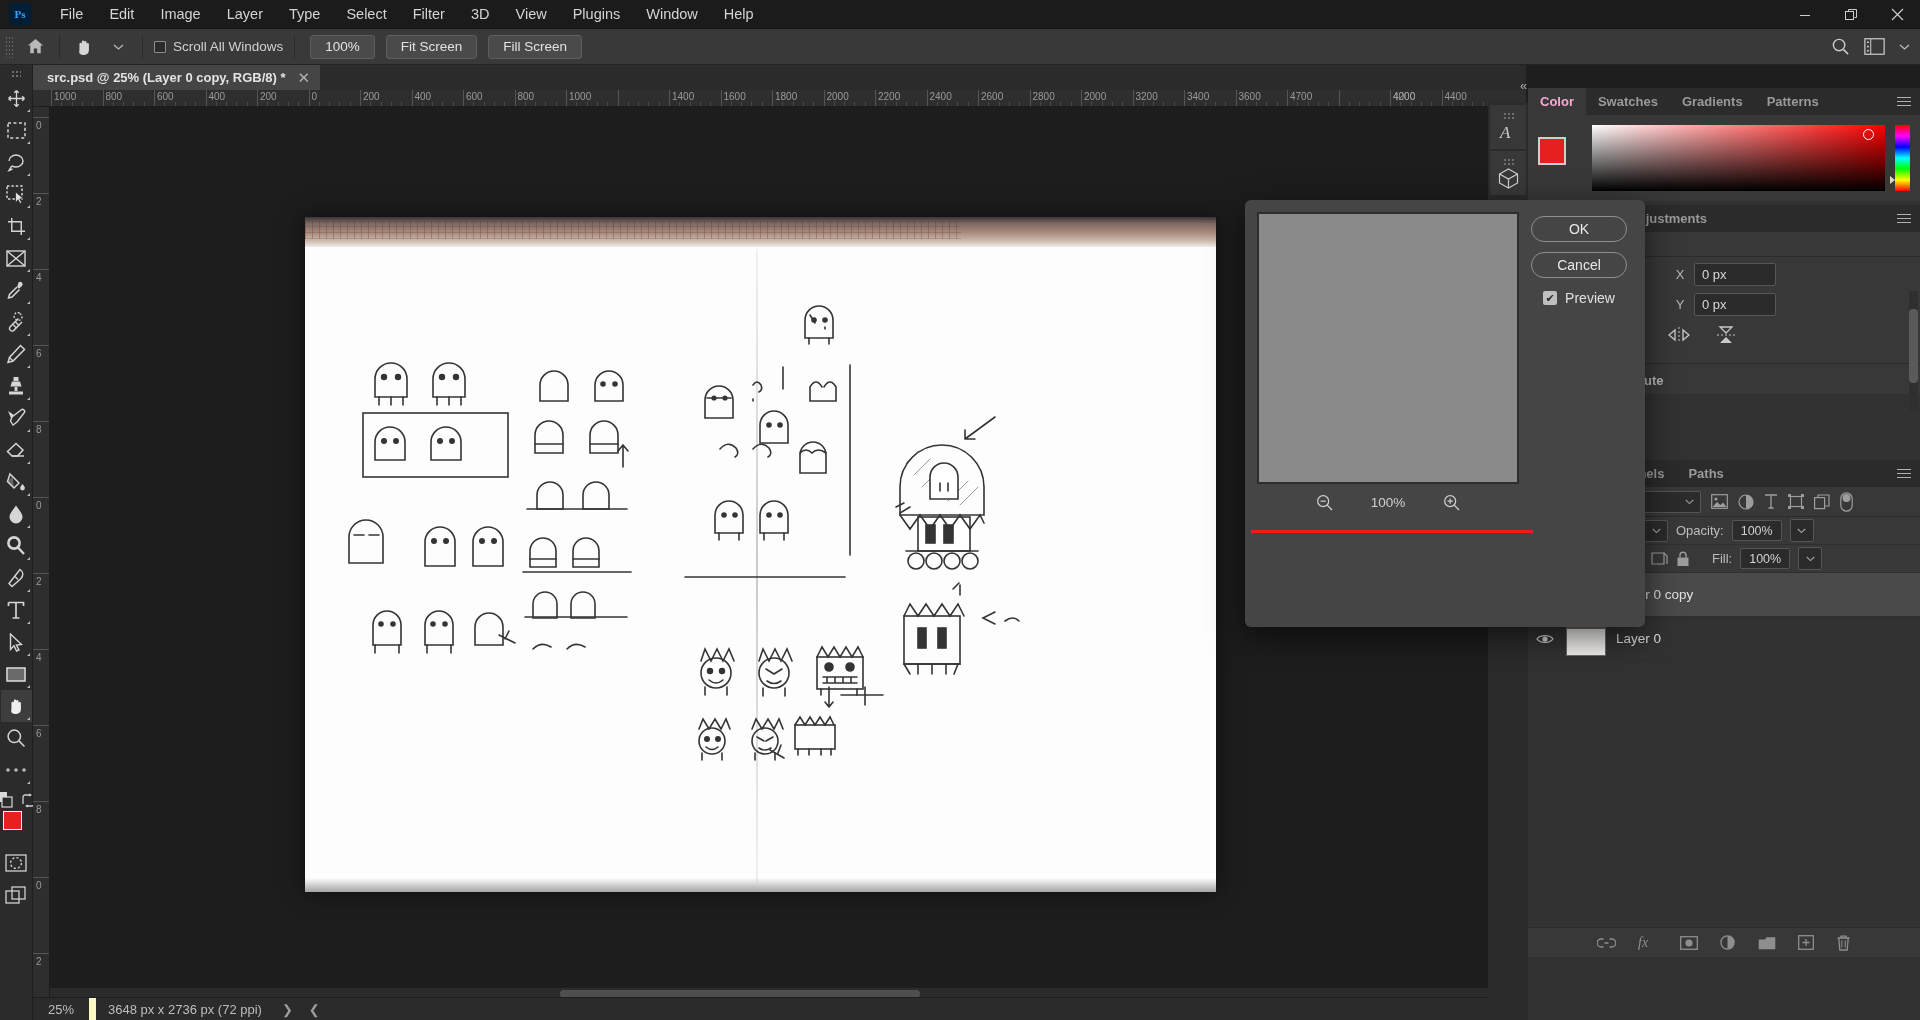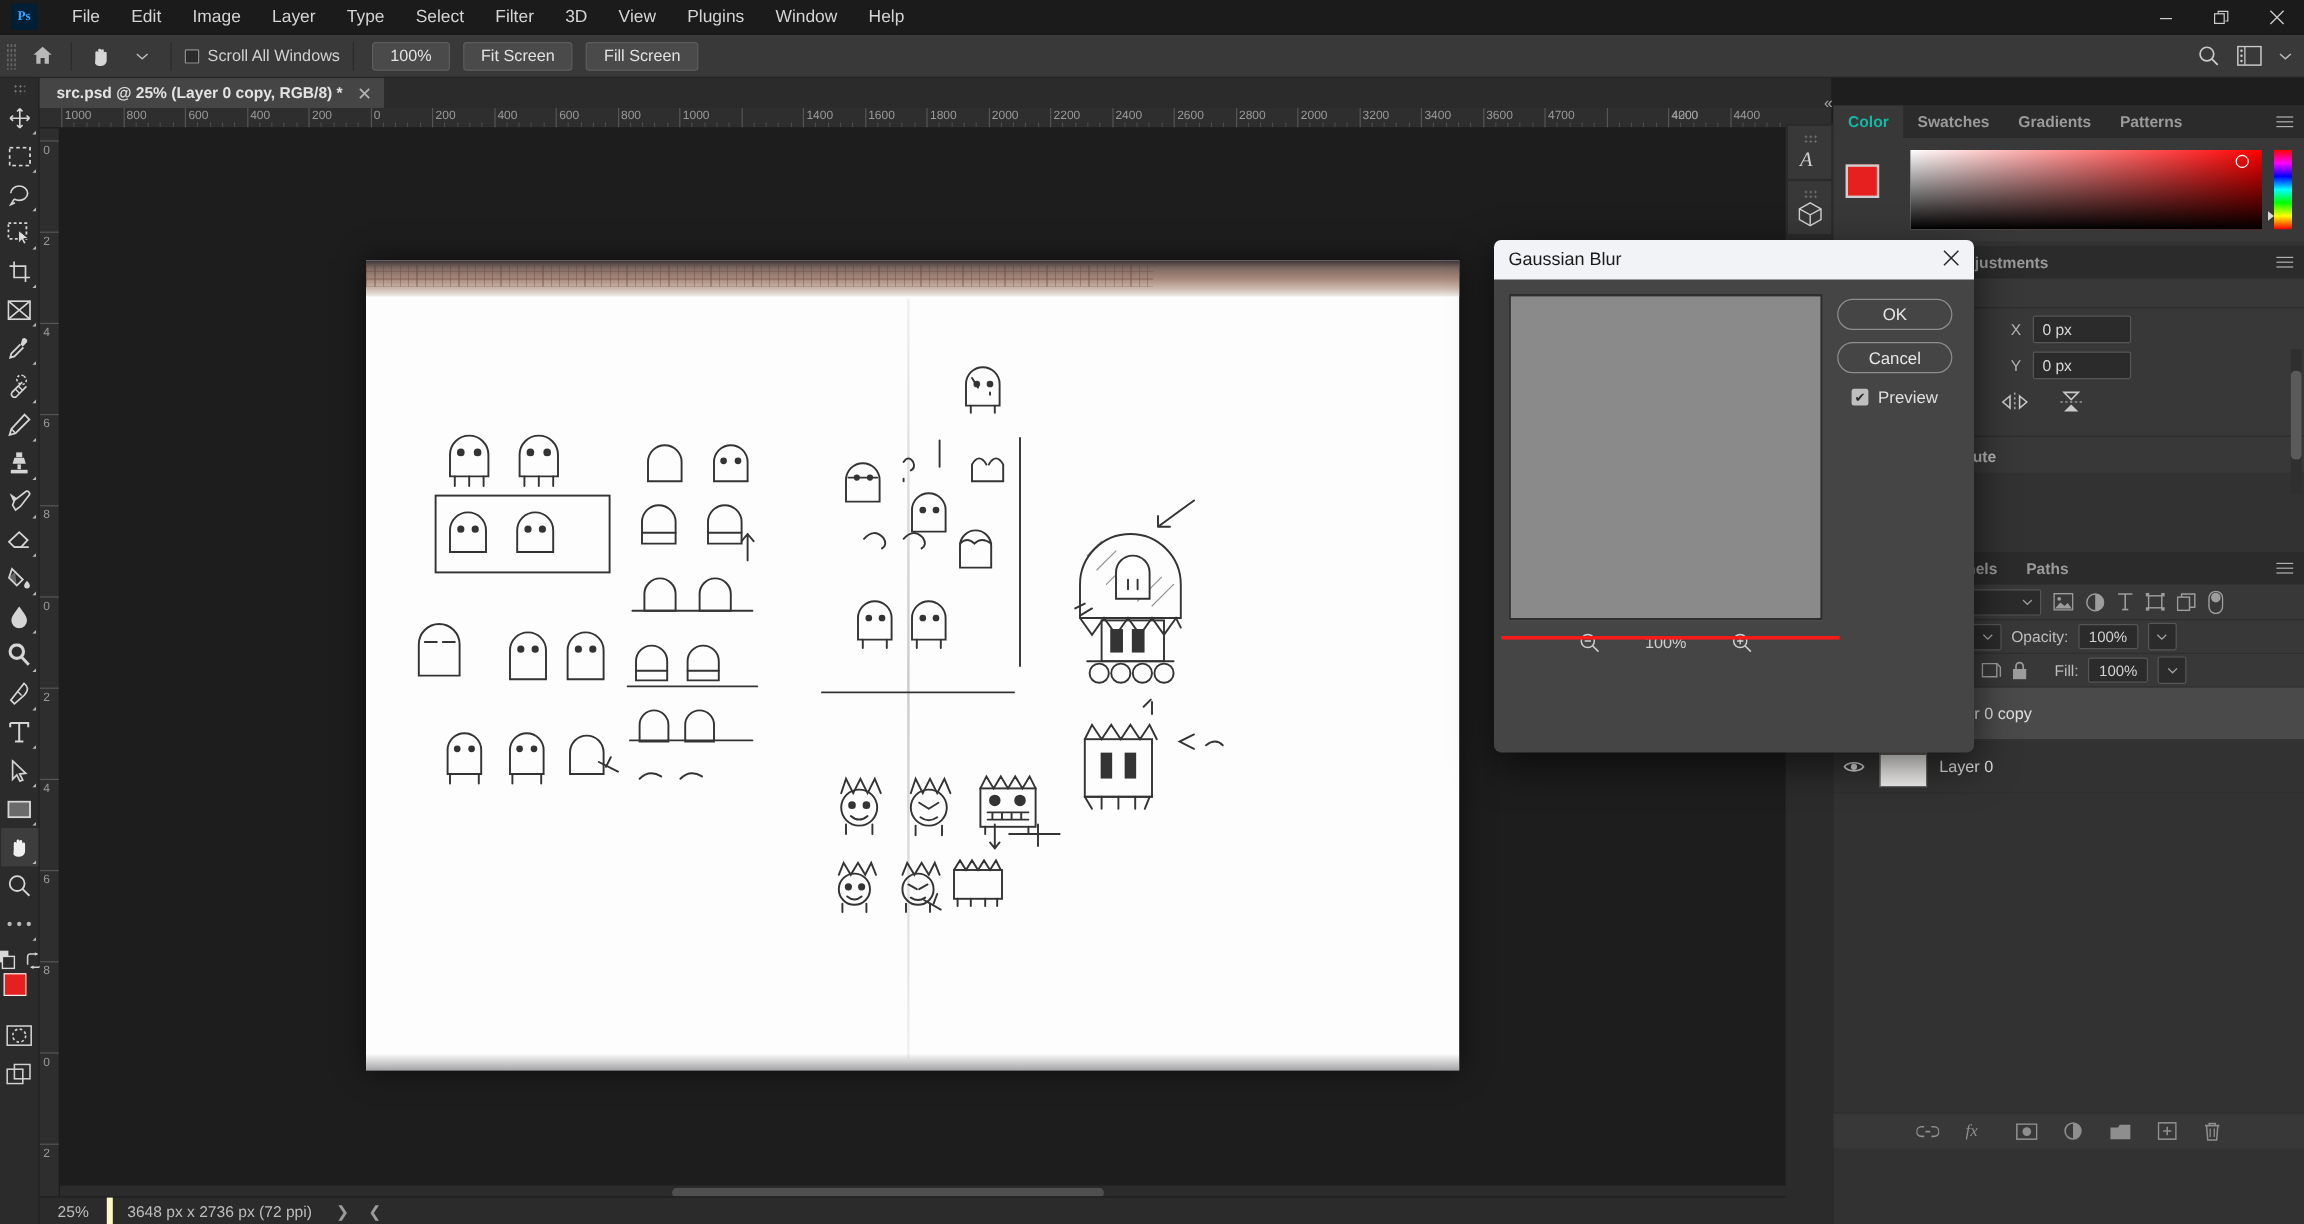--- a/index.html
+++ b/index.html
@@ -144,7 +144,7 @@
   .panelgroup { background:#323232; }
   .tabrow { display:flex; align-items:center; height:27px; background:#2b2b2b; position:relative; }
   .ptab { height:27px; padding:0 12px; display:flex; align-items:center; font-size:13px; color:#9a9a9a; font-weight:bold; }
-  .ptab.active { background:#383838; color:#14b8a6; }
+  .ptab.active { background:#383838; color:#f9a8d4; }
   .pmenu { position:absolute; right:9px; width:14px; }
   .pmenu i { display:block; height:1.5px; background:#b0b0b0; margin:2.5px 0; }
 

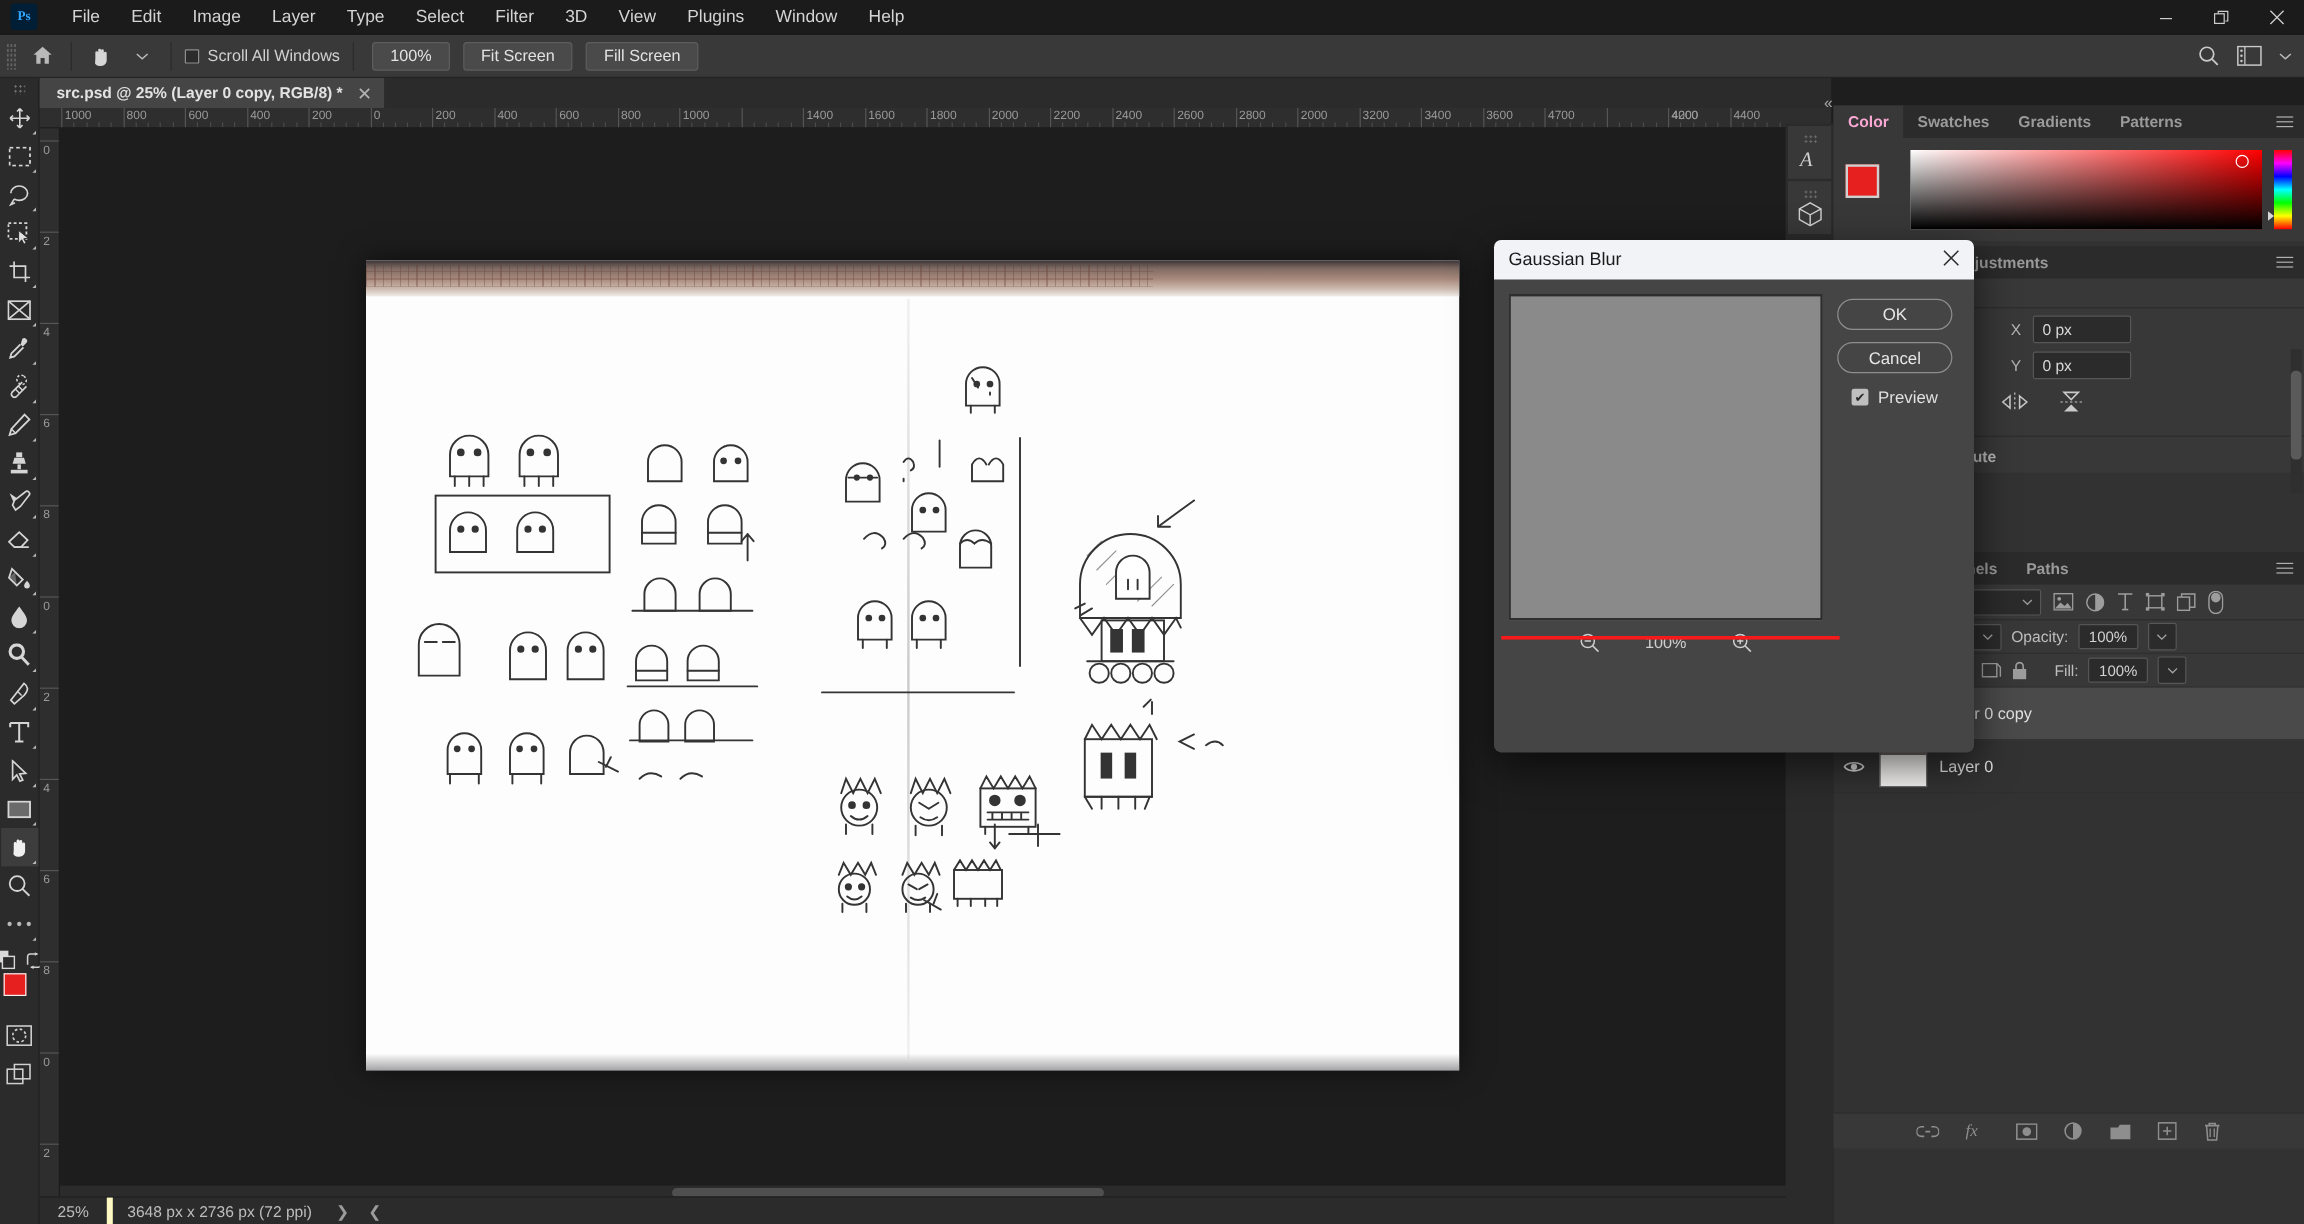--- a/index.html
+++ b/index.html
@@ -1280,14 +1280,6 @@
   </div>
 
   <div class="dialog">
-    <div class="dlg-title">
-      <span>Gaussian Blur</span>
-      <span class="dlg-close">
-        <svg width="14" height="14" viewBox="0 0 14 14">
-            <path d="M1 1 L13 13 M13 1 L1 13" stroke="#2d2d2d" stroke-width="1.3"></path>
-          </svg>
-      </span>
-    </div>
     <div class="dlg-body">
       <div class="dlg-left">
         <div class="preview-box"></div>

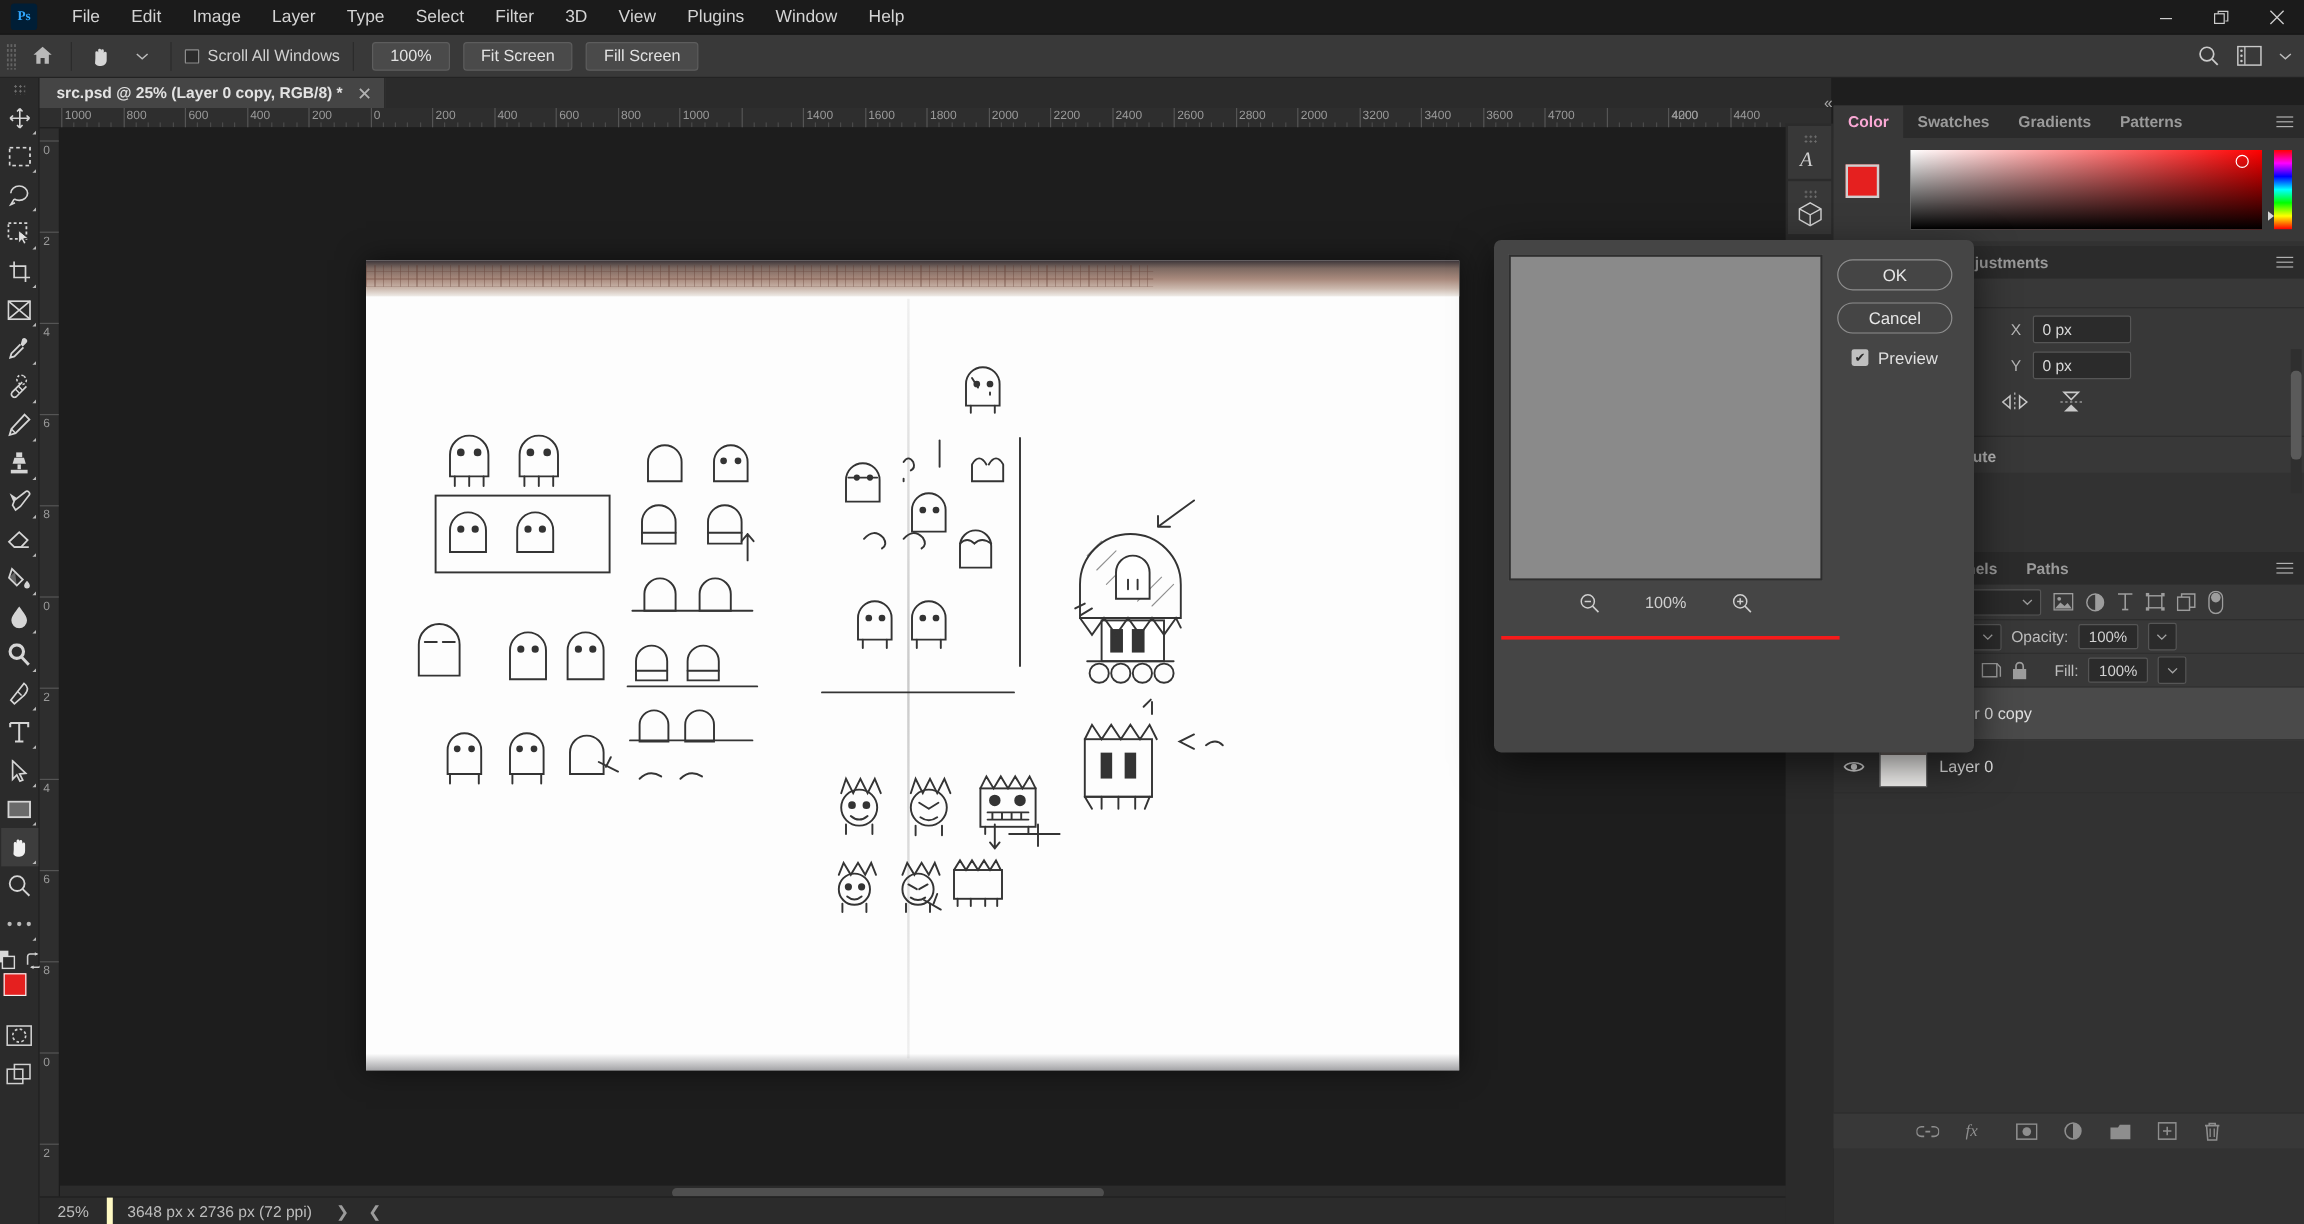--- a/index.html
+++ b/index.html
@@ -127,7 +127,7 @@
     border-top:1px solid #1e1e1e;
   }
   .sb-zoom { width:56px; text-align:center; }
-  .sb-size { border-left:5px solid #fef9c3; padding:0 12px; height:23px; line-height:23px; }
+  .sb-size { border-left:7px solid #fef9c3; padding:0 12px; height:23px; line-height:23px; }
   .sb-arrow { padding:0 8px; color:#9c9c9c; }
 
   

